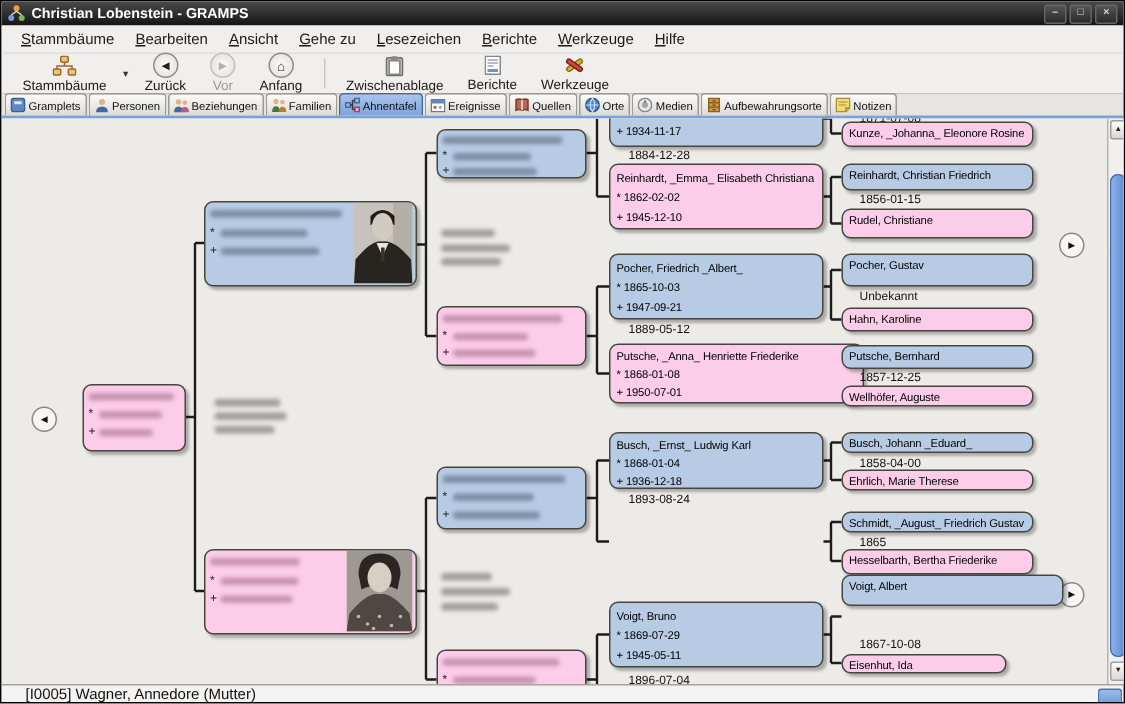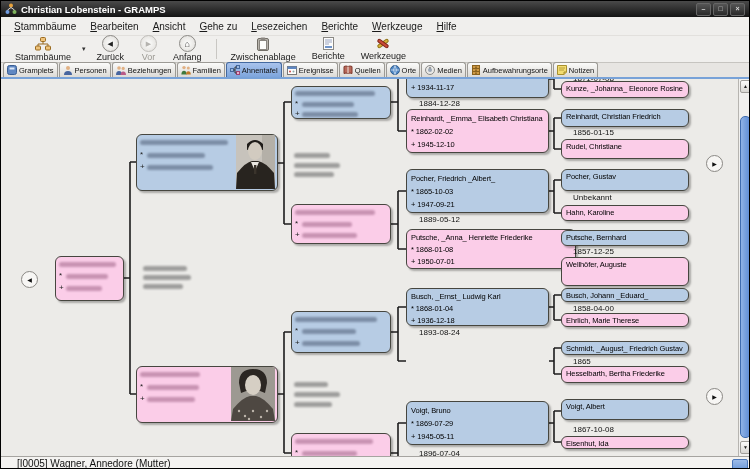--- a/index.html
+++ b/index.html
@@ -439,7 +439,7 @@
       <div class="l">Putsche, Bernhard</div>
     </div>
     <div class="mdate" style="left:572px;top:168px;">1857-12-25</div>
-    <div class="pbox f lh10" style="left:560px;top:178px;width:128px;height:29px;">
+    <div class="pbox f lh10" style="left:560px;top:178px;width:128px;height:14px;">
       <div class="l">Wellhöfer, Auguste</div>
     </div>
 

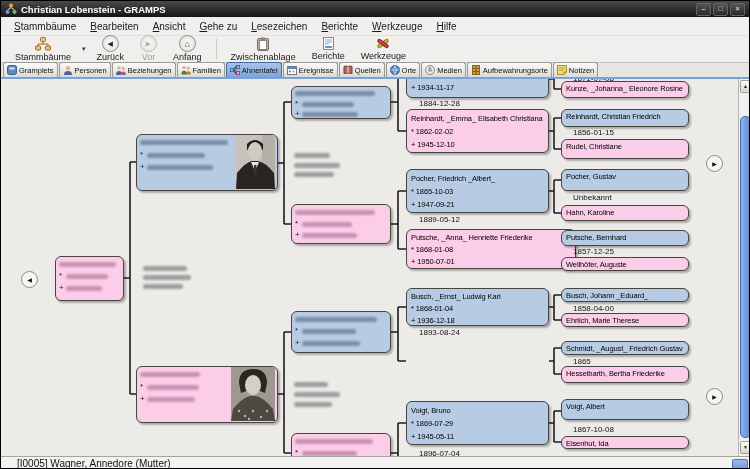--- a/index.html
+++ b/index.html
@@ -459,7 +459,7 @@
       <div class="l">Hesselbarth, Bertha Friederike</div>
     </div>
 
-    <div class="pbox m lh10" style="left:560px;top:320px;width:128px;height:21px;">
+    <div class="pbox m lh10" style="left:560px;top:304px;width:148px;height:21px;">
       <div class="l">Voigt, Albert</div>
     </div>
     <div class="mdate" style="left:572px;top:346px;">1867-10-08</div>

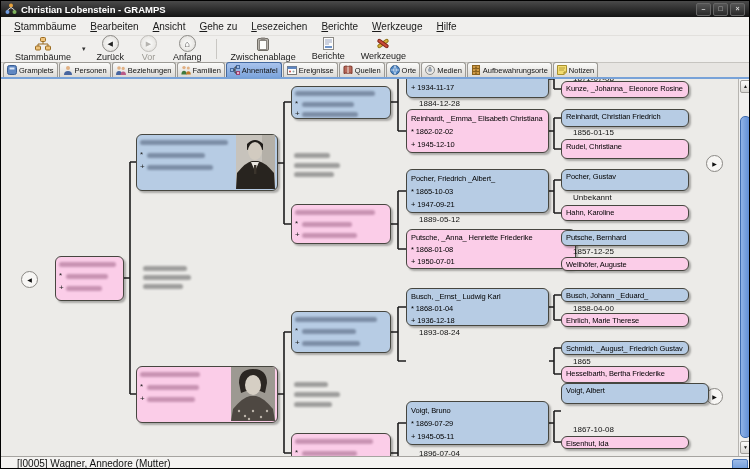--- a/index.html
+++ b/index.html
@@ -463,7 +463,7 @@
       <div class="l">Voigt, Albert</div>
     </div>
     <div class="mdate" style="left:572px;top:346px;">1867-10-08</div>
-    <div class="pbox f lh10" style="left:560px;top:357px;width:128px;height:13px;">
+    <div class="pbox f lh10" style="left:560px;top:357px;width:110px;height:13px;">
       <div class="l">Eisenhut, Ida</div>
     </div>
 

